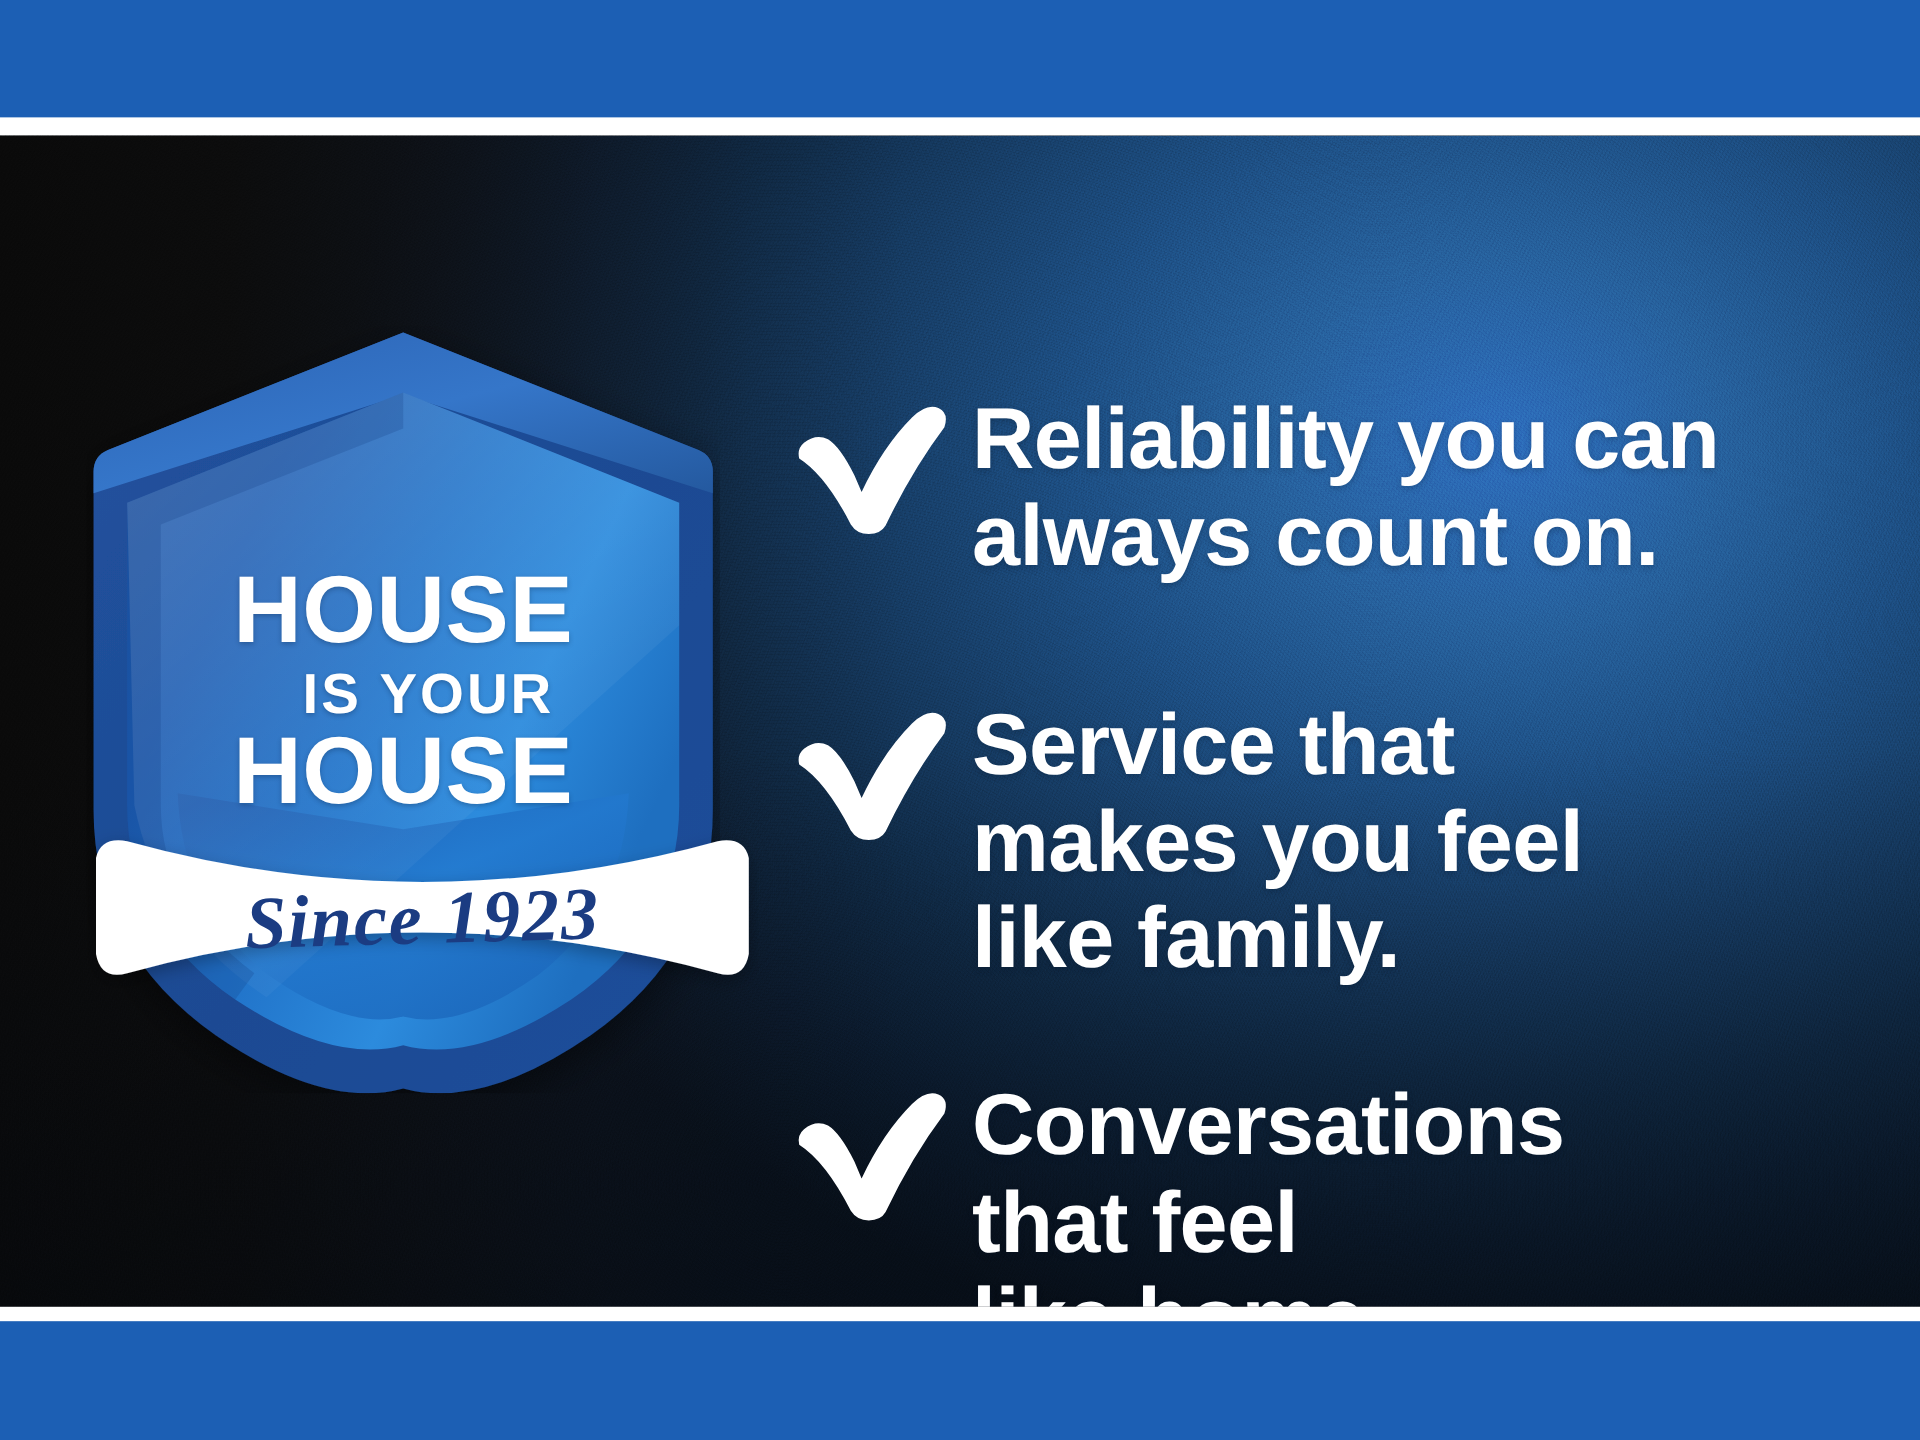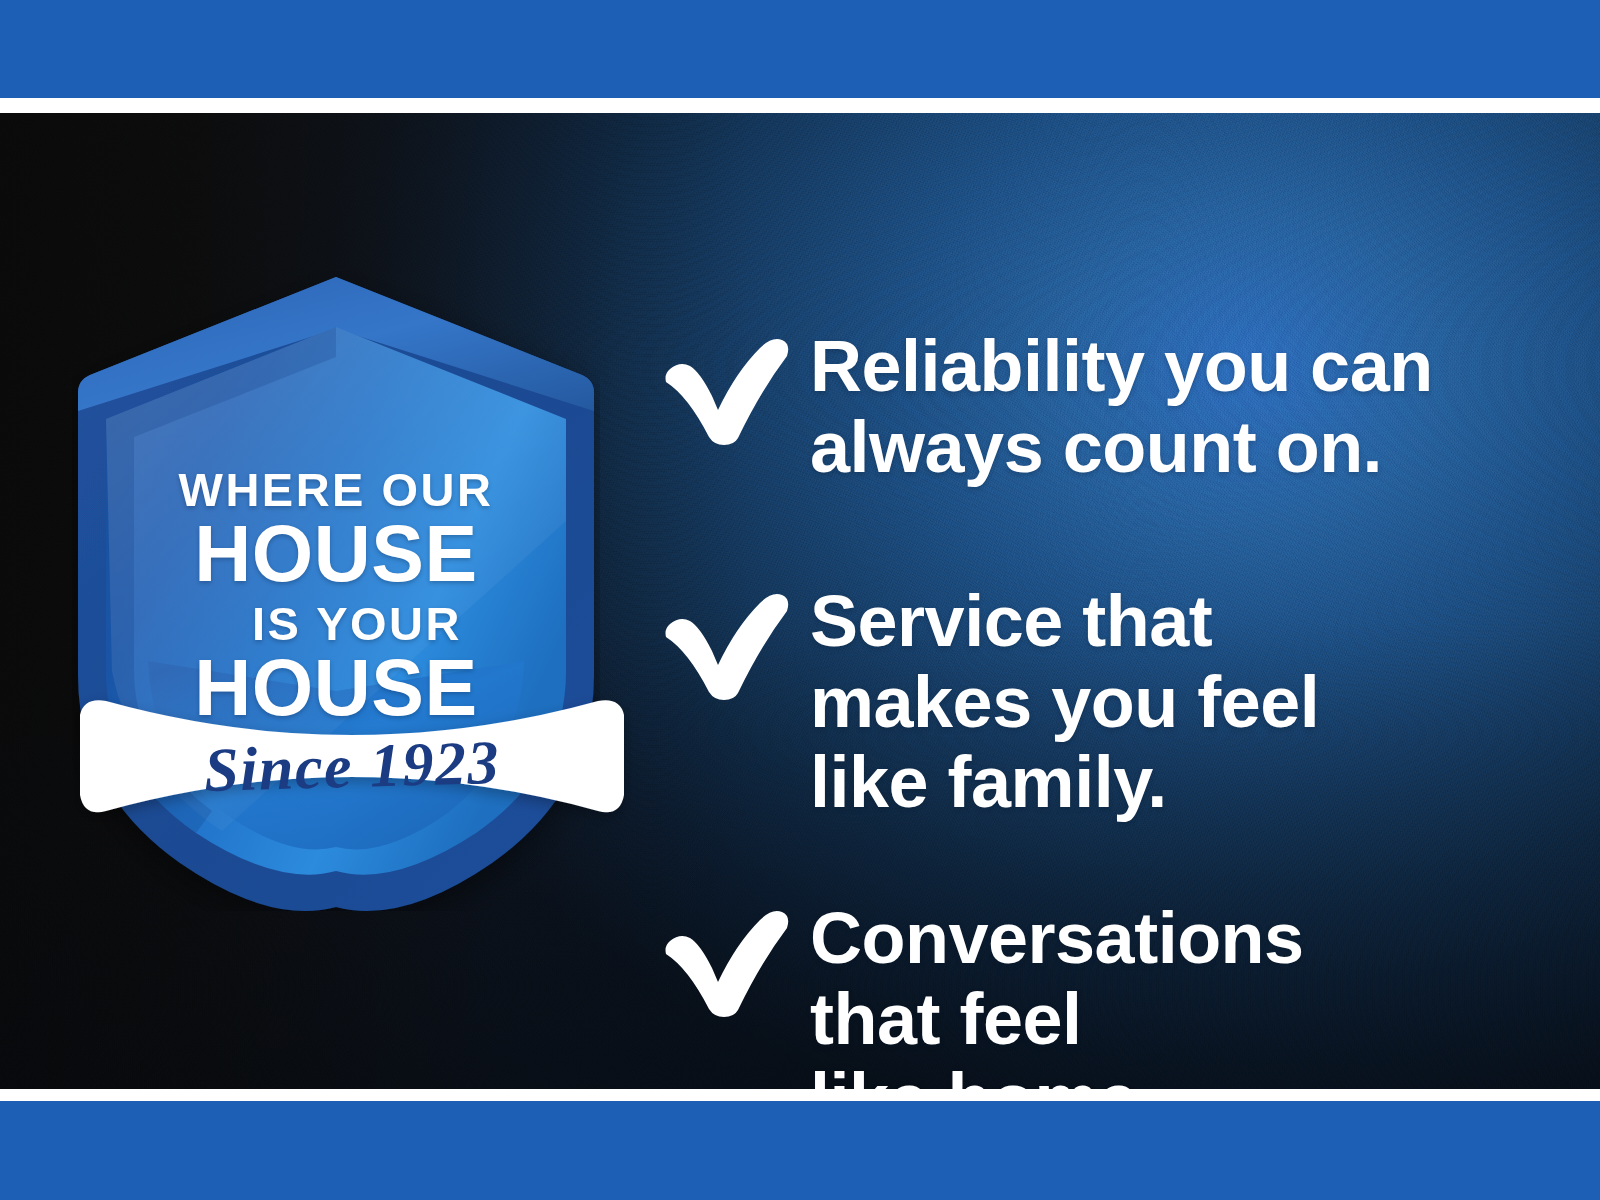--- a/index.html
+++ b/index.html
@@ -270,7 +270,6 @@
       </svg>
 
       <div id="badge-text">
-        <div class="bt-sm">WHERE OUR</div>
         <div class="bt-lg">HOUSE</div>
         <div class="bt-sm2">IS YOUR</div>
         <div class="bt-lg2">HOUSE</div>

